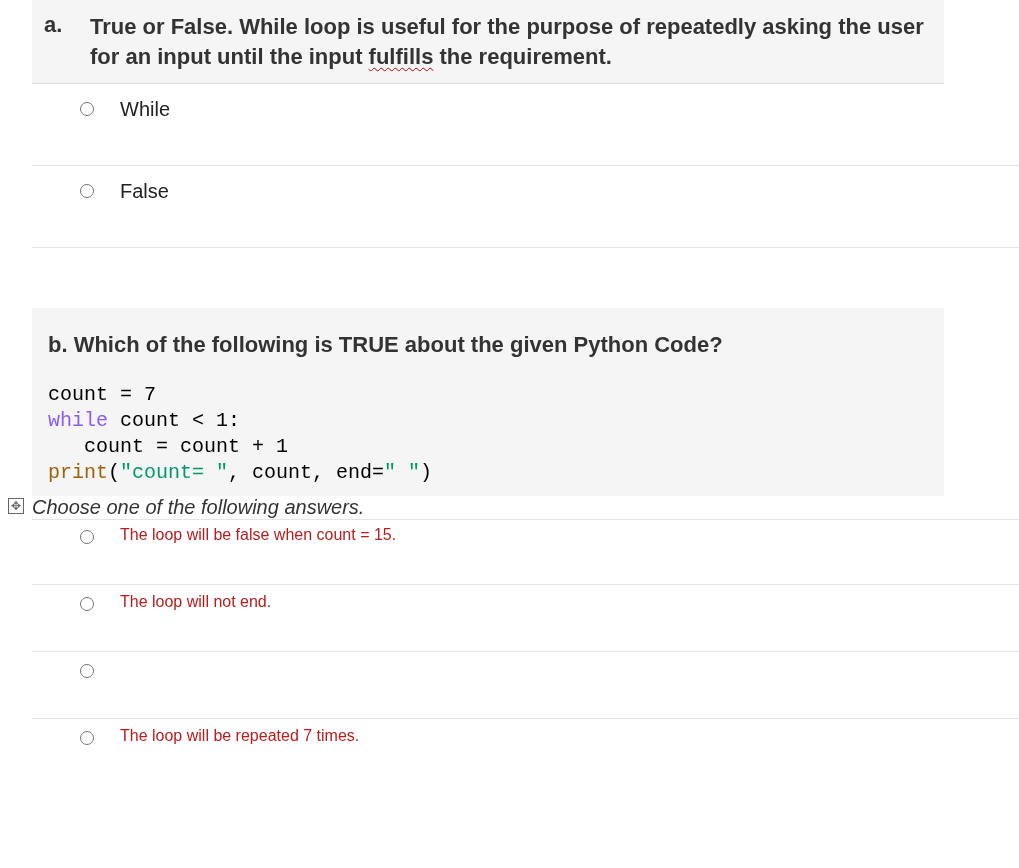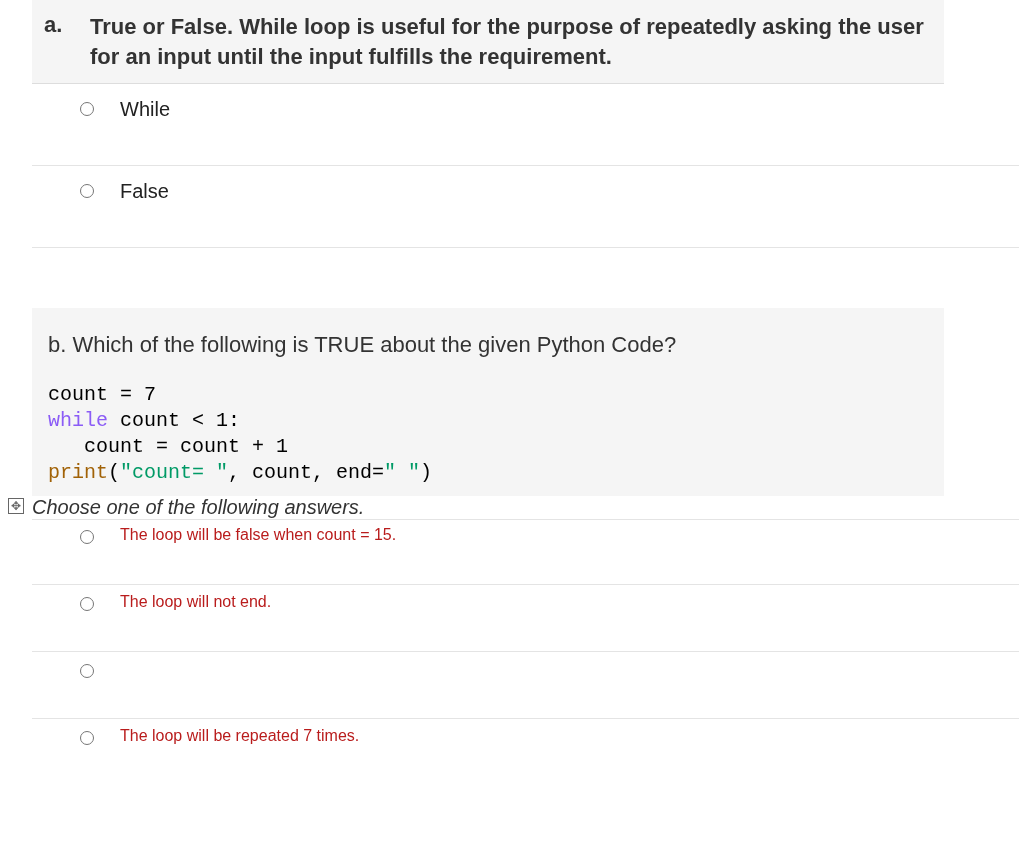--- a/index.html
+++ b/index.html
@@ -35,6 +35,7 @@
       line-height: 1.35;
     }
     .fulfills {
+      text-decoration: underline;
       text-decoration-color: #cc0000;
       text-decoration-style: wavy;
       text-decoration-thickness: 1px;

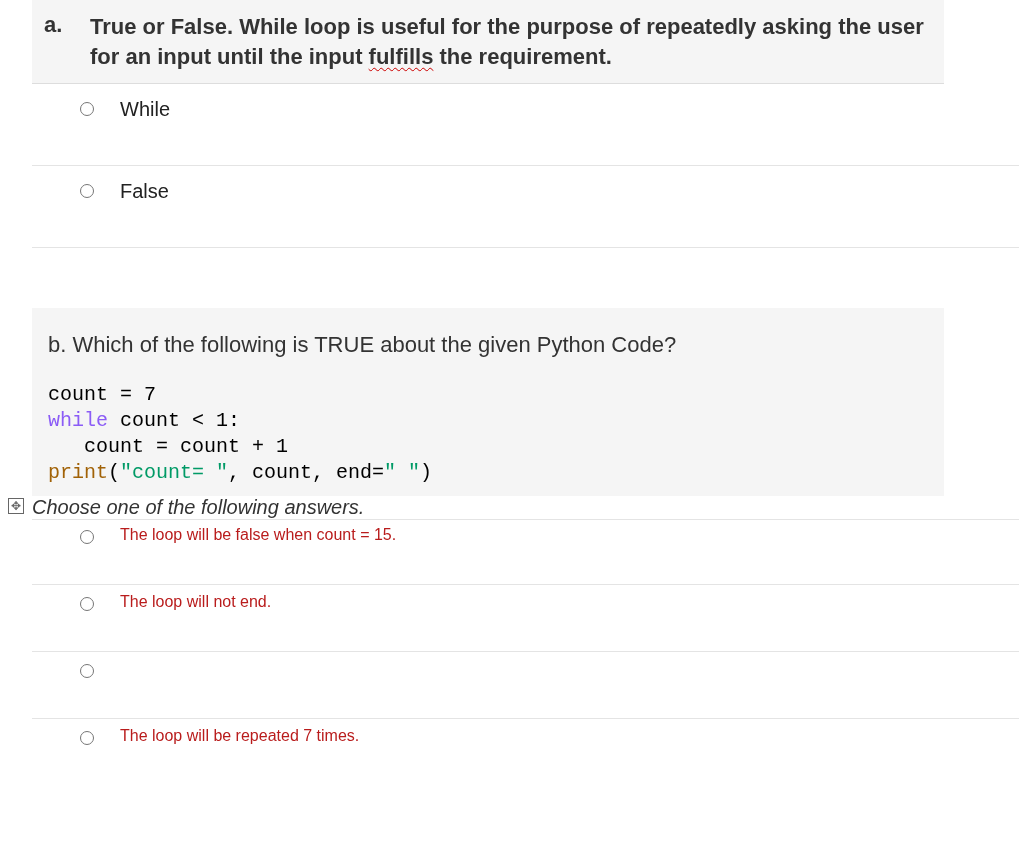--- a/index.html
+++ b/index.html
@@ -73,7 +73,7 @@
     }
     .question-header-b .title {
       font-size: 22px;
-      font-weight: normal;
+      font-weight: bold;
       color: #333;
       margin-bottom: 24px;
     }

